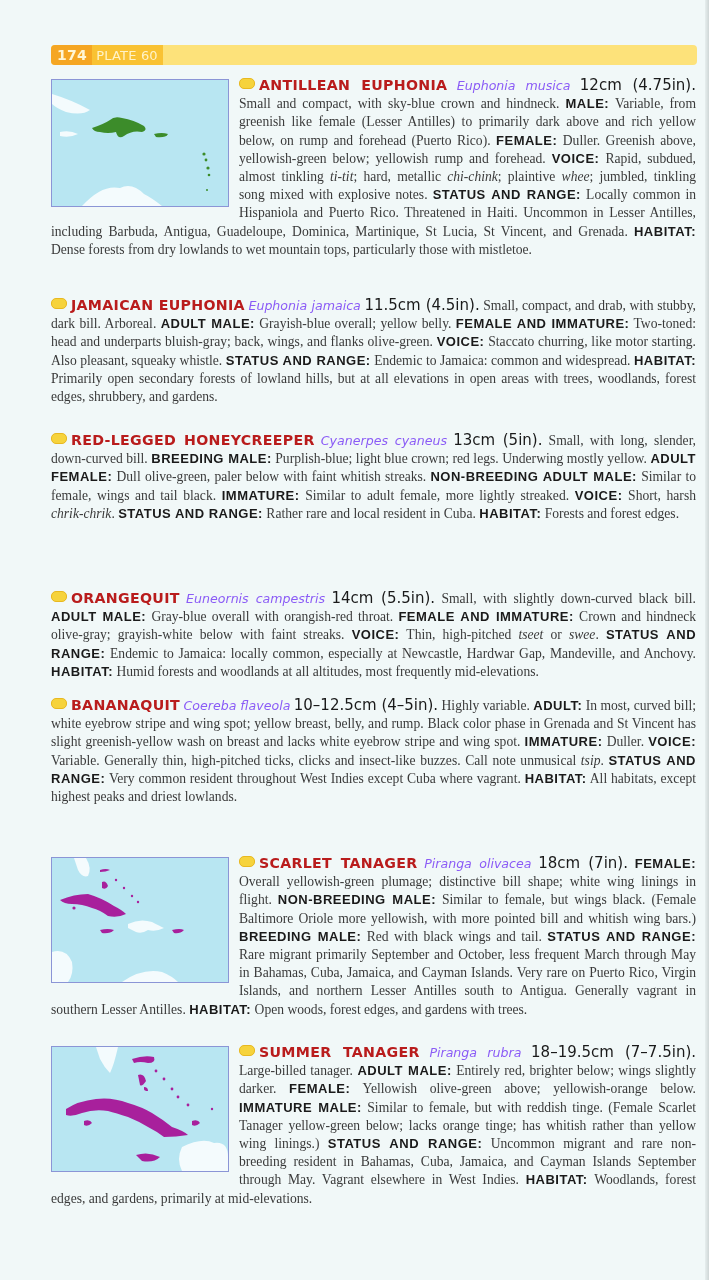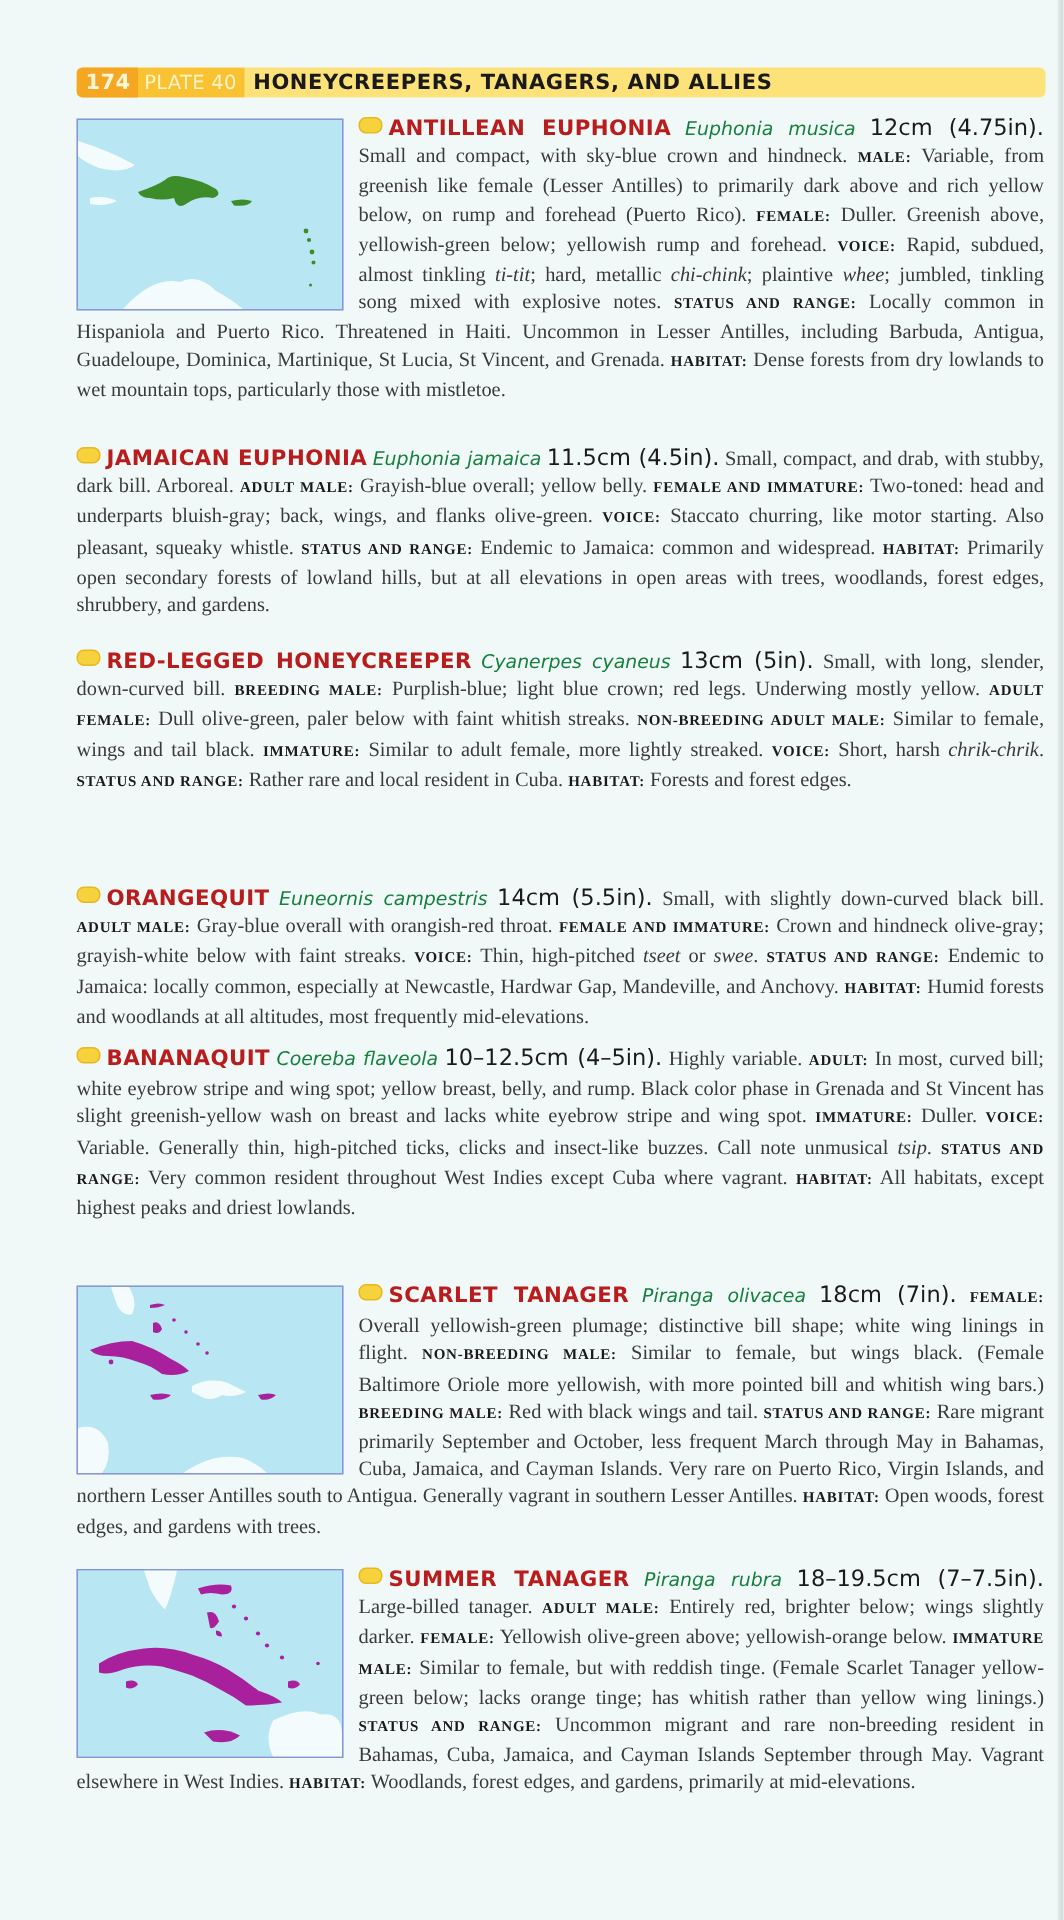--- a/index.html
+++ b/index.html
@@ -70,7 +70,7 @@
 
 <div class="header">
   <span class="pg">174</span>
-  <span class="plate">PLATE 40</span>
+  <span class="plate">PLATE 60</span>
   <span class="title">HONEYCREEPERS, TANAGERS, AND ALLIES</span>
 </div>
 

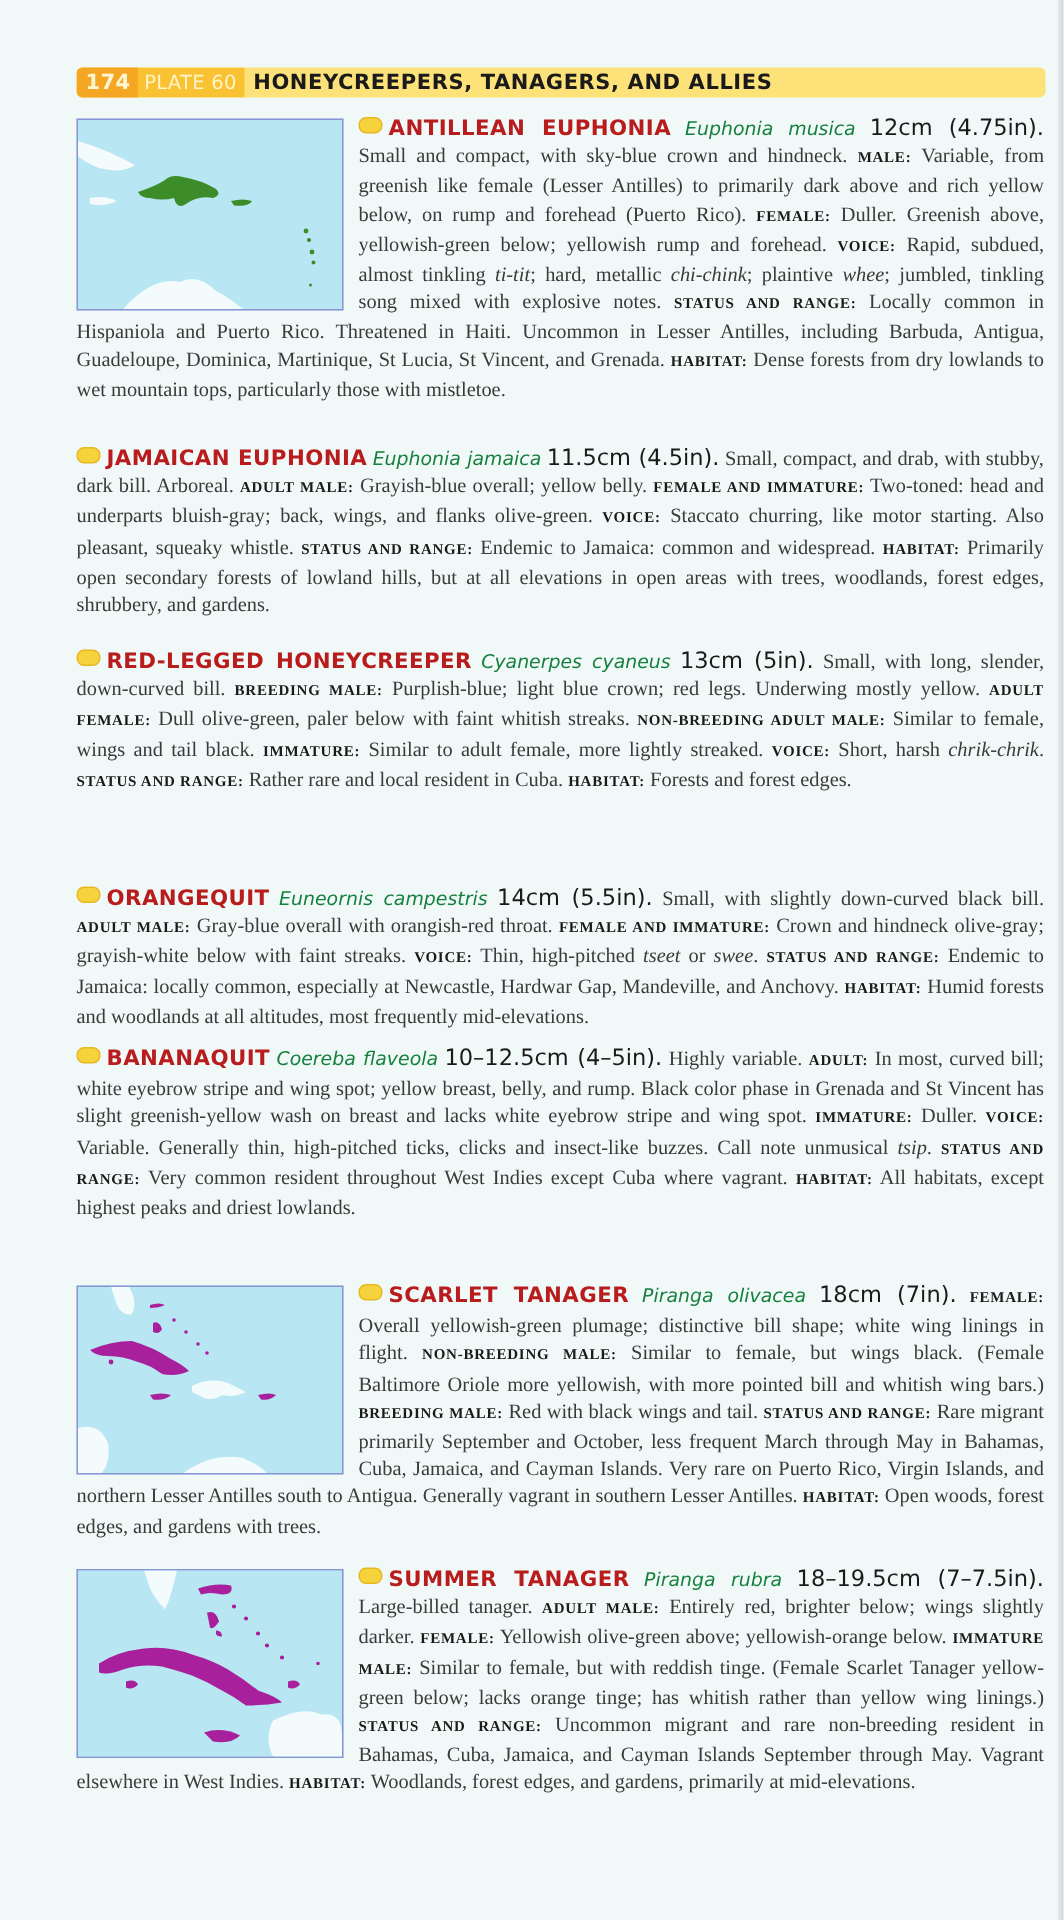--- a/index.html
+++ b/index.html
@@ -71,7 +71,6 @@
 <div class="header">
   <span class="pg">174</span>
   <span class="plate">PLATE 60</span>
-  <span class="title">HONEYCREEPERS, TANAGERS, AND ALLIES</span>
 </div>
 
 <div class="entry" style="top:76px;">

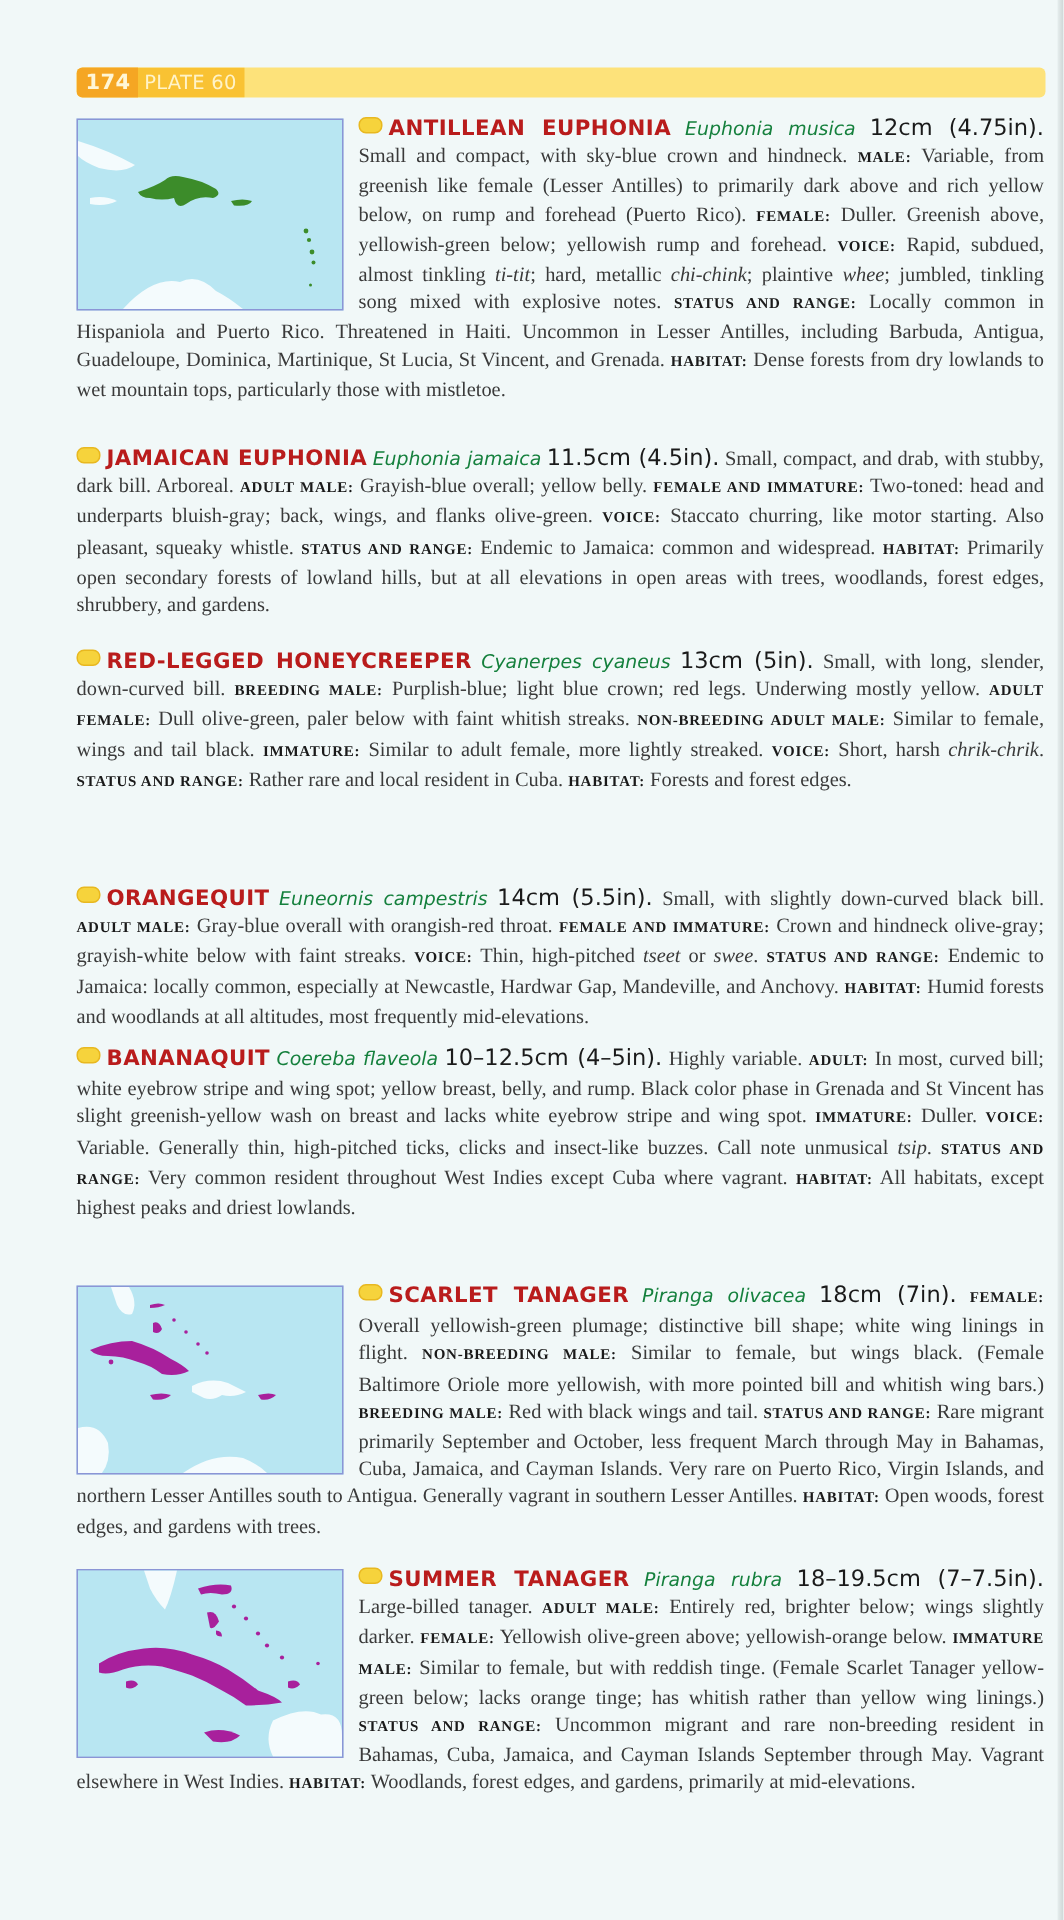--- a/index.html
+++ b/index.html
@@ -52,7 +52,7 @@
     color: #b91c1c; letter-spacing: 0.3px;
   }
   .sci {
-    font-family: "DejaVu Sans", sans-serif; font-style: italic; font-size: 12.6px; color: #15803d;
+    font-family: "DejaVu Sans", sans-serif; font-style: italic; font-size: 12.6px; color: #8b5cf6;
   }
   .size {
     font-family: "DejaVu Sans", sans-serif; font-size: 15px; color: #1a1a1a;

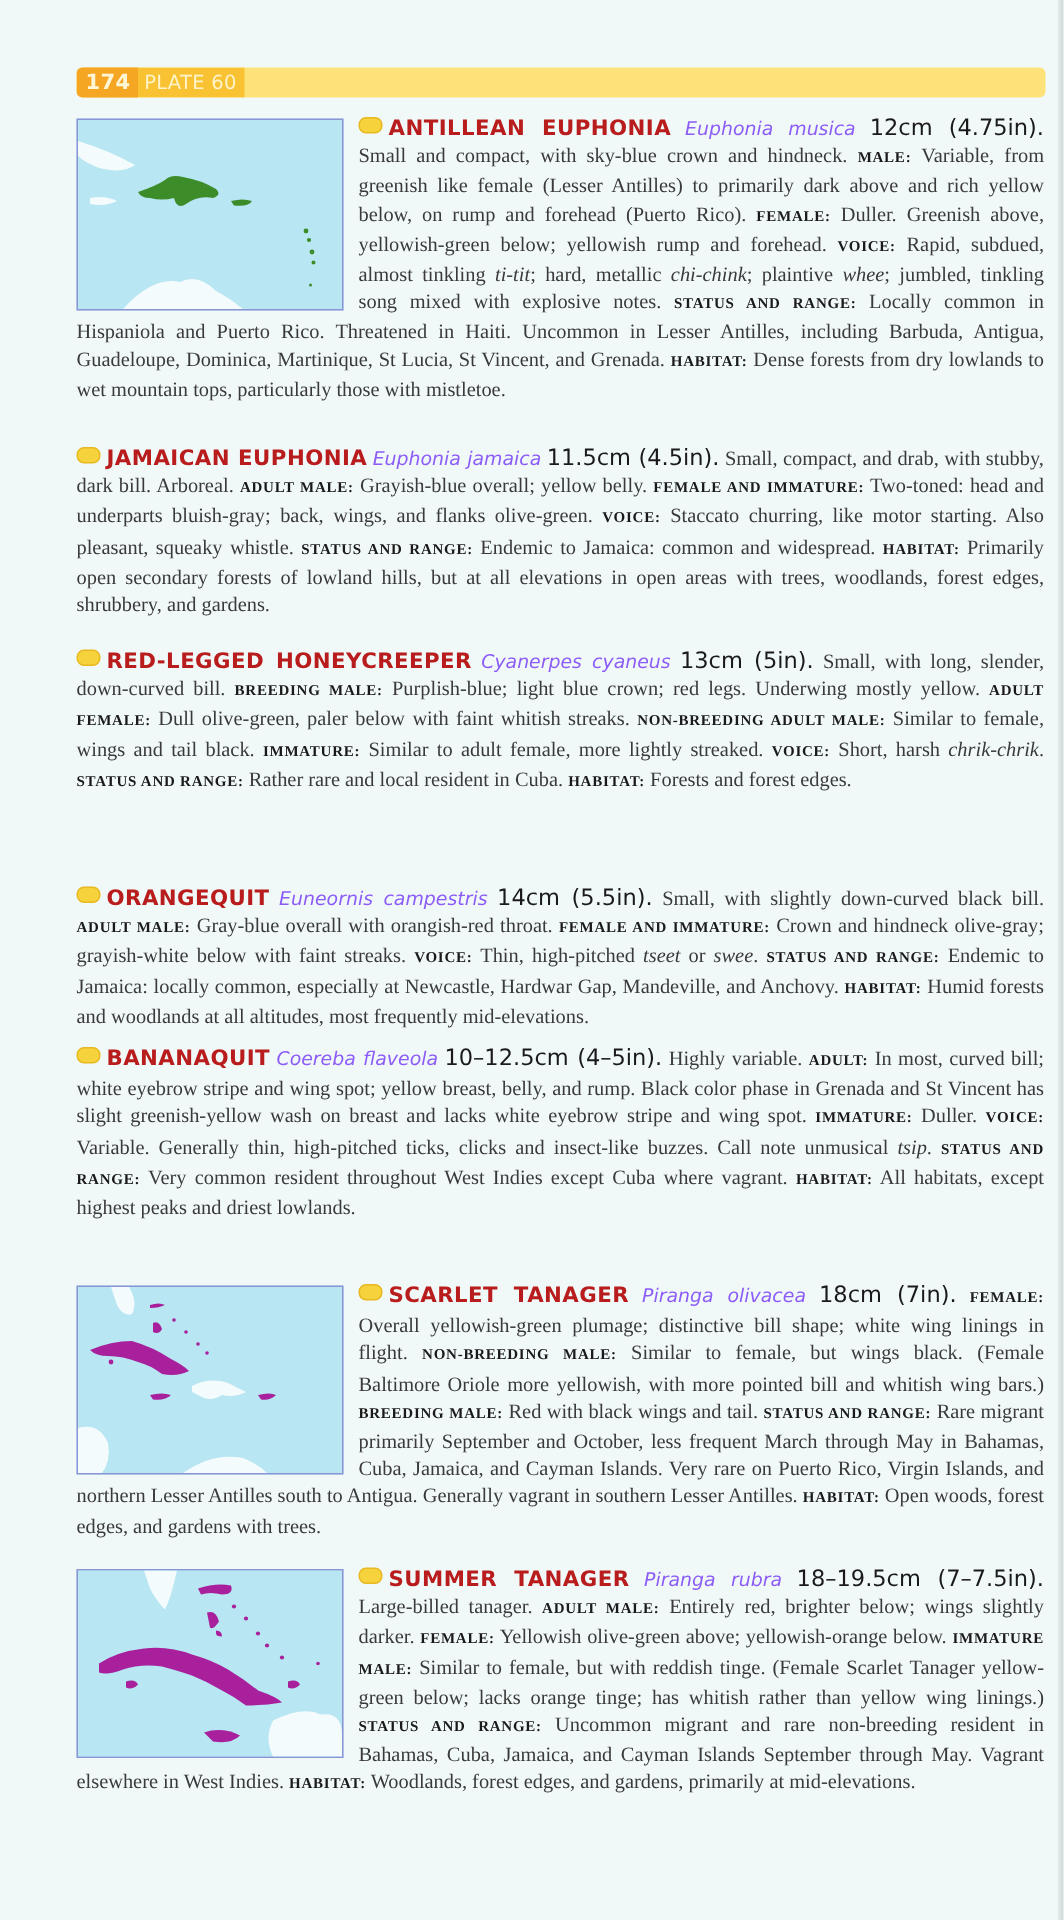--- a/index.html
+++ b/index.html
@@ -58,7 +58,7 @@
     font-family: "DejaVu Sans", sans-serif; font-size: 15px; color: #1a1a1a;
   }
   .lbl {
-    font-family: Liberation Serif, serif; font-weight: bold; font-size: 10px;
+    font-family: Liberation Sans, sans-serif; font-weight: bold; font-size: 13px;
     color: #1a1a1a; letter-spacing: 0.5px;
   }
   .it { font-style: italic; }

